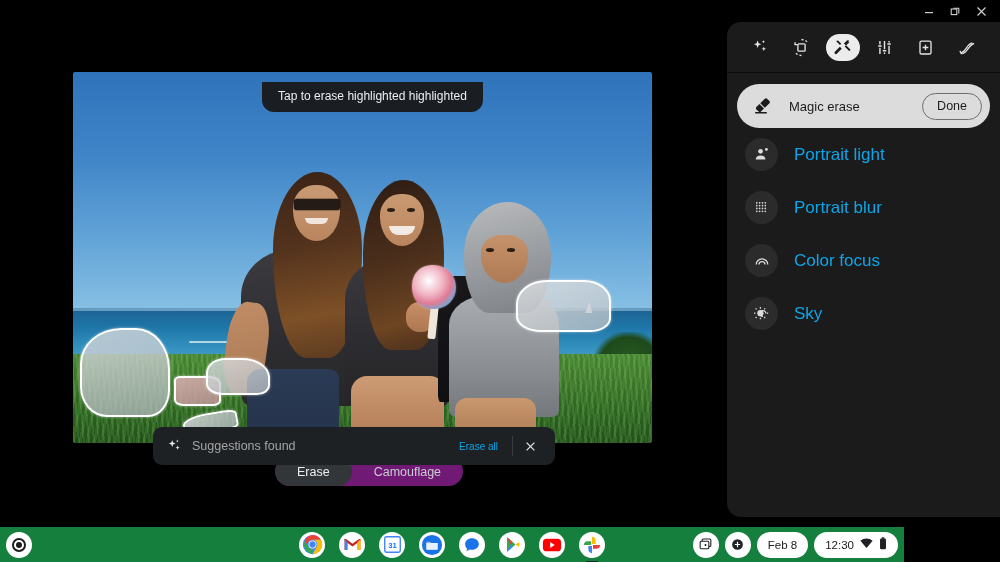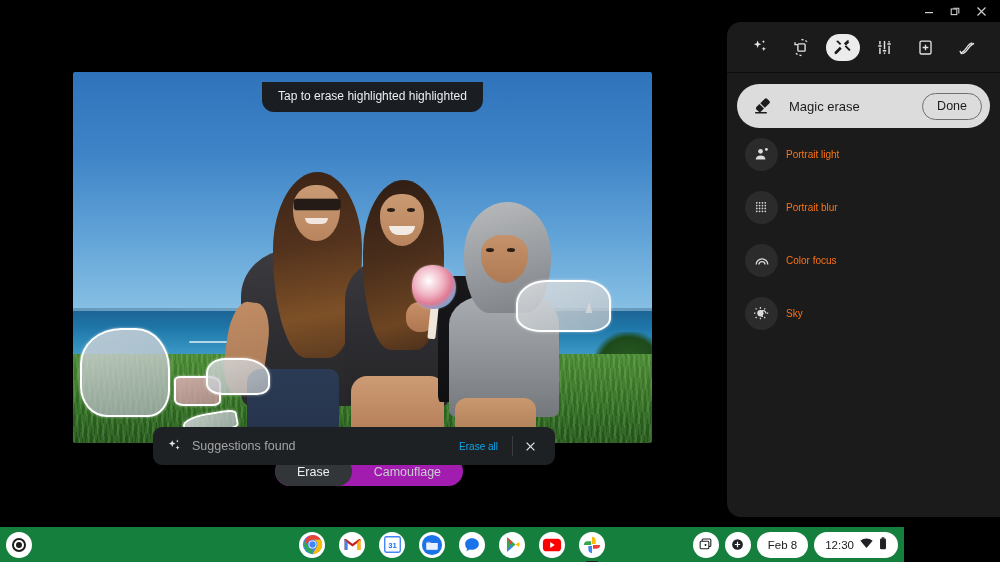--- a/index.html
+++ b/index.html
@@ -329,7 +329,7 @@
     display: flex; align-items: center; justify-content: center; color: #dcdcdc;
     flex: none;
   }
-  .tool-row .lbl { margin-left: 8px; font-size: 10px; color: #f97316; }
+  .tool-row .lbl { margin-left: 16px; font-size: 17px; color: #0ea5e9; }
 
   
   .shelf {

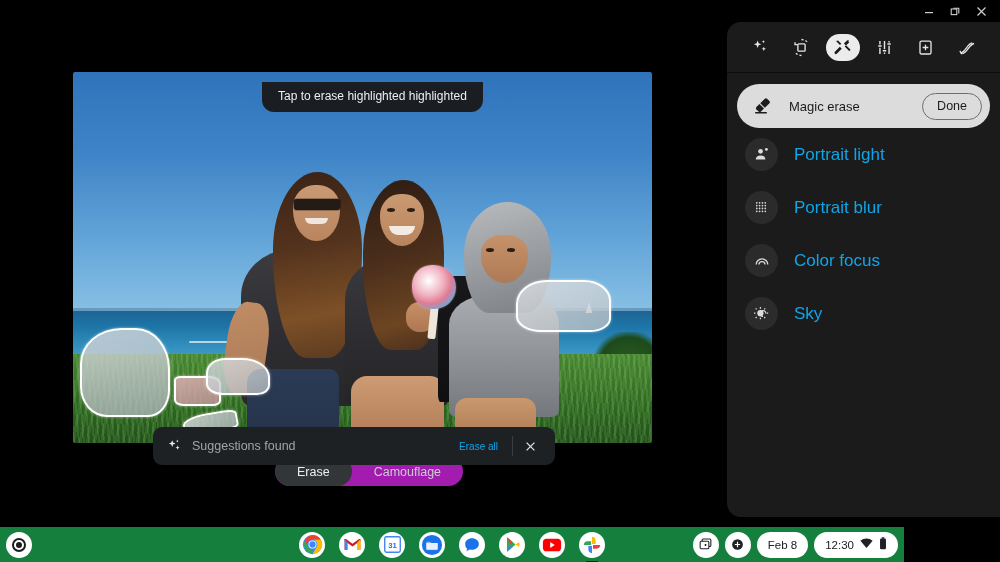--- a/index.html
+++ b/index.html
@@ -280,7 +280,7 @@
   
   .mode-toggle {
     position: absolute; left: 275px; top: 435px;
-    height: 29px; border-radius: 15px; background: #a21caf;
+    height: 29px; border-radius: 15px; background: #701a75;
     display: flex; align-items: flex-end; padding: 0; overflow: hidden;
   }
   .mode-toggle .seg {

